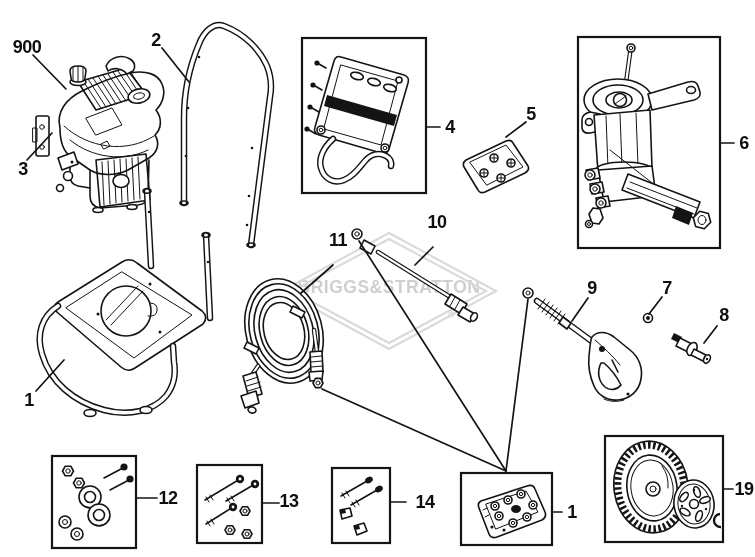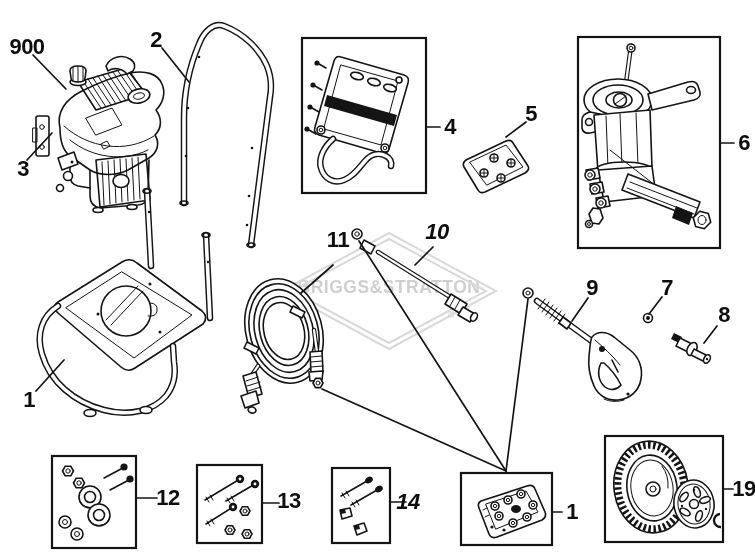--- a/index.html
+++ b/index.html
@@ -12,7 +12,7 @@
   .wm-reg{position:absolute;z-index:0;transform:translate(-50%,-50%);
           color:#cfcfcf;font-weight:bold;font-size:9px;}
   .lbl{position:absolute;z-index:2;transform:translate(-50%,-50%);
-       font-weight:bold;font-size:22px;letter-spacing:-.5px;color:#0e0e0e;
+       font-weight:bold;font-size:18px;letter-spacing:-.5px;color:#0e0e0e;
        white-space:nowrap;cursor:default;}
   
   .ln{fill:none;stroke:#141414;stroke-width:1.6;stroke-linecap:round;stroke-linejoin:round;}

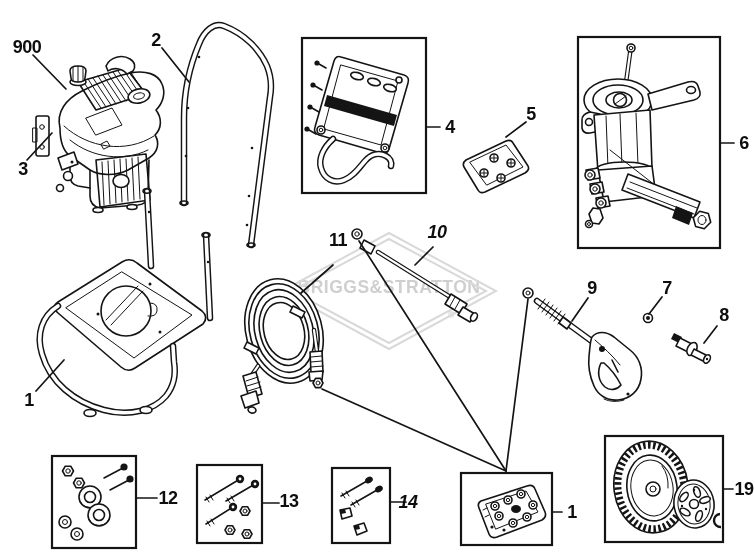--- a/index.html
+++ b/index.html
@@ -465,7 +465,7 @@
   <span class="lbl" style="left:667px;top:288px;">7</span>
   <span class="lbl" style="left:724px;top:315px;">8</span>
   <span class="lbl" style="left:592px;top:288px;">9</span>
-  <span class="lbl" style="left:437px;top:232px;font-style:italic;">10</span>
+  <span class="lbl" style="left:437px;top:222px;">10</span>
   <span class="lbl" style="left:338px;top:240px;">11</span>
   <span class="lbl" style="left:168px;top:498px;text-align:center;">12</span>
   <span class="lbl" style="left:289px;top:501px;">13</span>

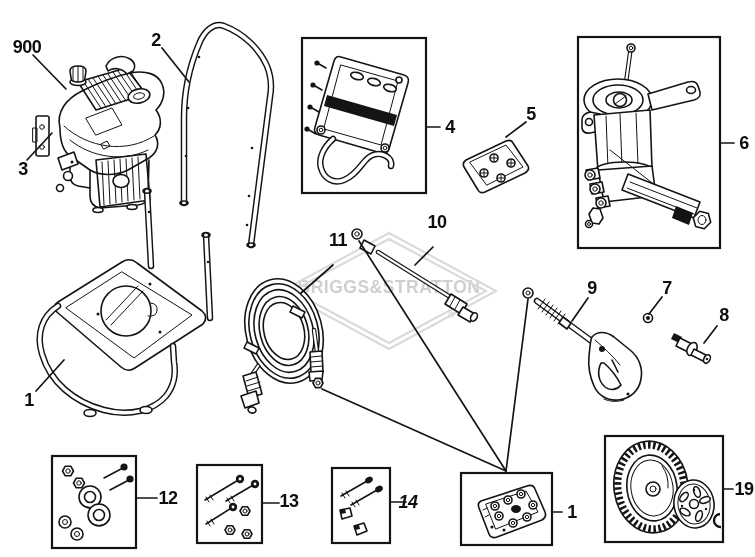--- a/index.html
+++ b/index.html
@@ -469,7 +469,7 @@
   <span class="lbl" style="left:338px;top:240px;">11</span>
   <span class="lbl" style="left:168px;top:498px;text-align:center;">12</span>
   <span class="lbl" style="left:289px;top:501px;">13</span>
-  <span class="lbl" style="left:408px;top:502px;font-style:italic;">14</span>
+  <span class="lbl" style="left:425px;top:502px;">14</span>
   <span class="lbl" style="left:572px;top:512px;">1</span>
   <span class="lbl" style="left:744px;top:489px;">19</span>
 </div>

